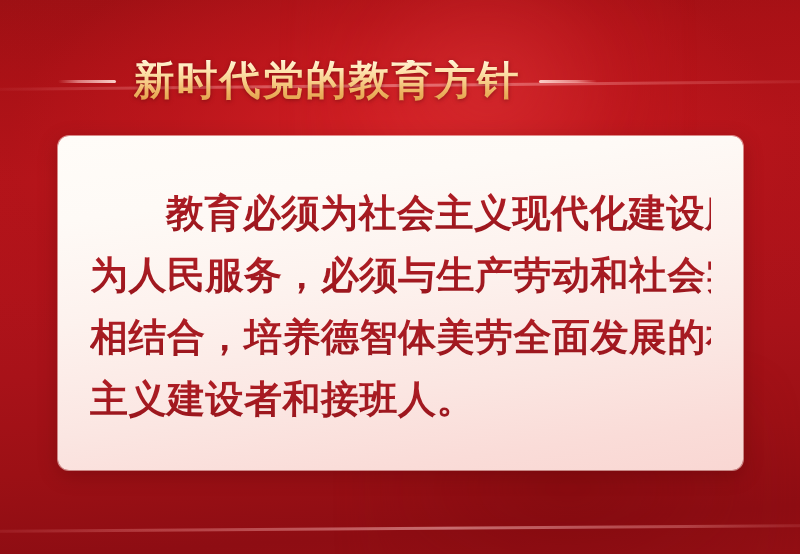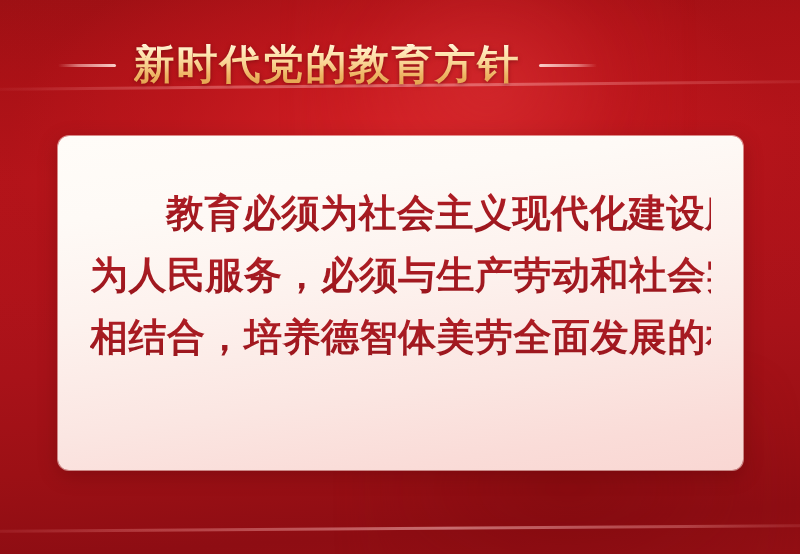--- a/index.html
+++ b/index.html
@@ -93,7 +93,7 @@
   
   .header {
     position: absolute;
-    top: 36px;
+    top: 52px;
     left: 0;
     width: 654px;
     height: 58px;

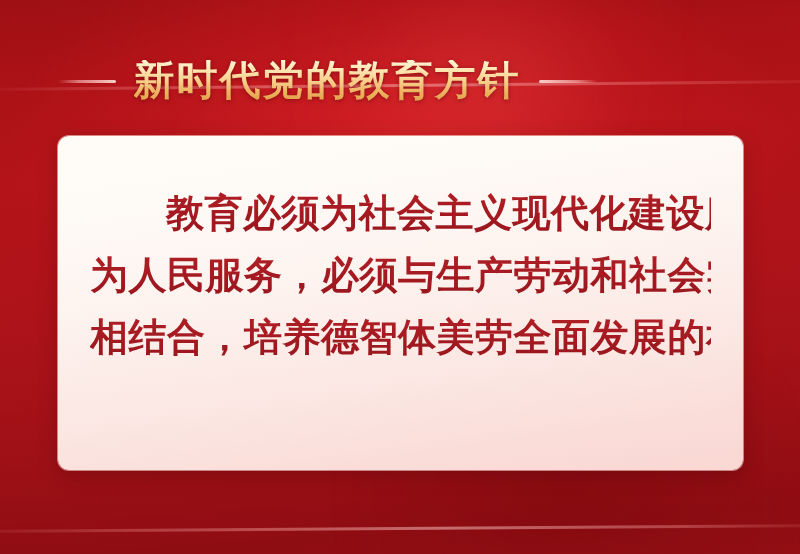--- a/index.html
+++ b/index.html
@@ -210,6 +210,7 @@
       <div class="body-line indent">教育必须为社会主义现代化建设服务、</div>
       <div class="body-line">为人民服务，必须与生产劳动和社会实践</div>
       <div class="body-line">相结合，培养德智体美劳全面发展的社会</div>
+      <div class="body-line">主义建设者和接班人。</div>
     </div>
   </div>
 

